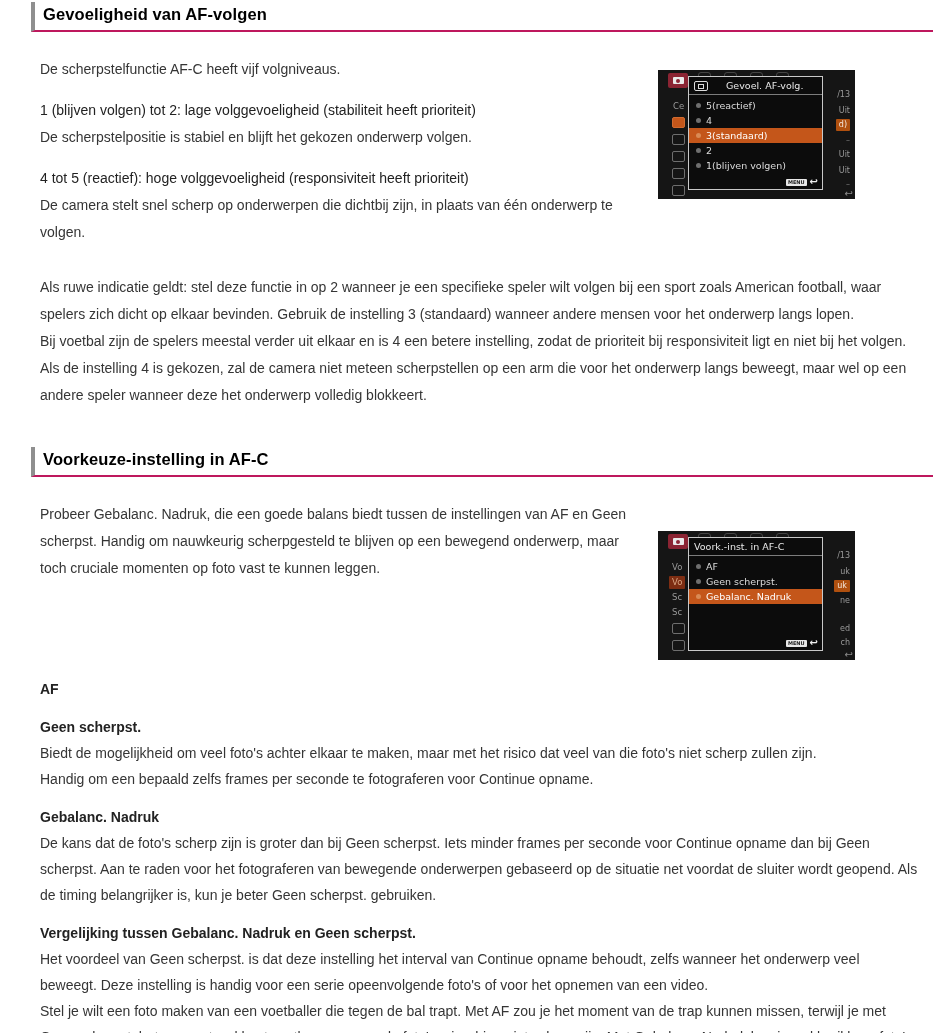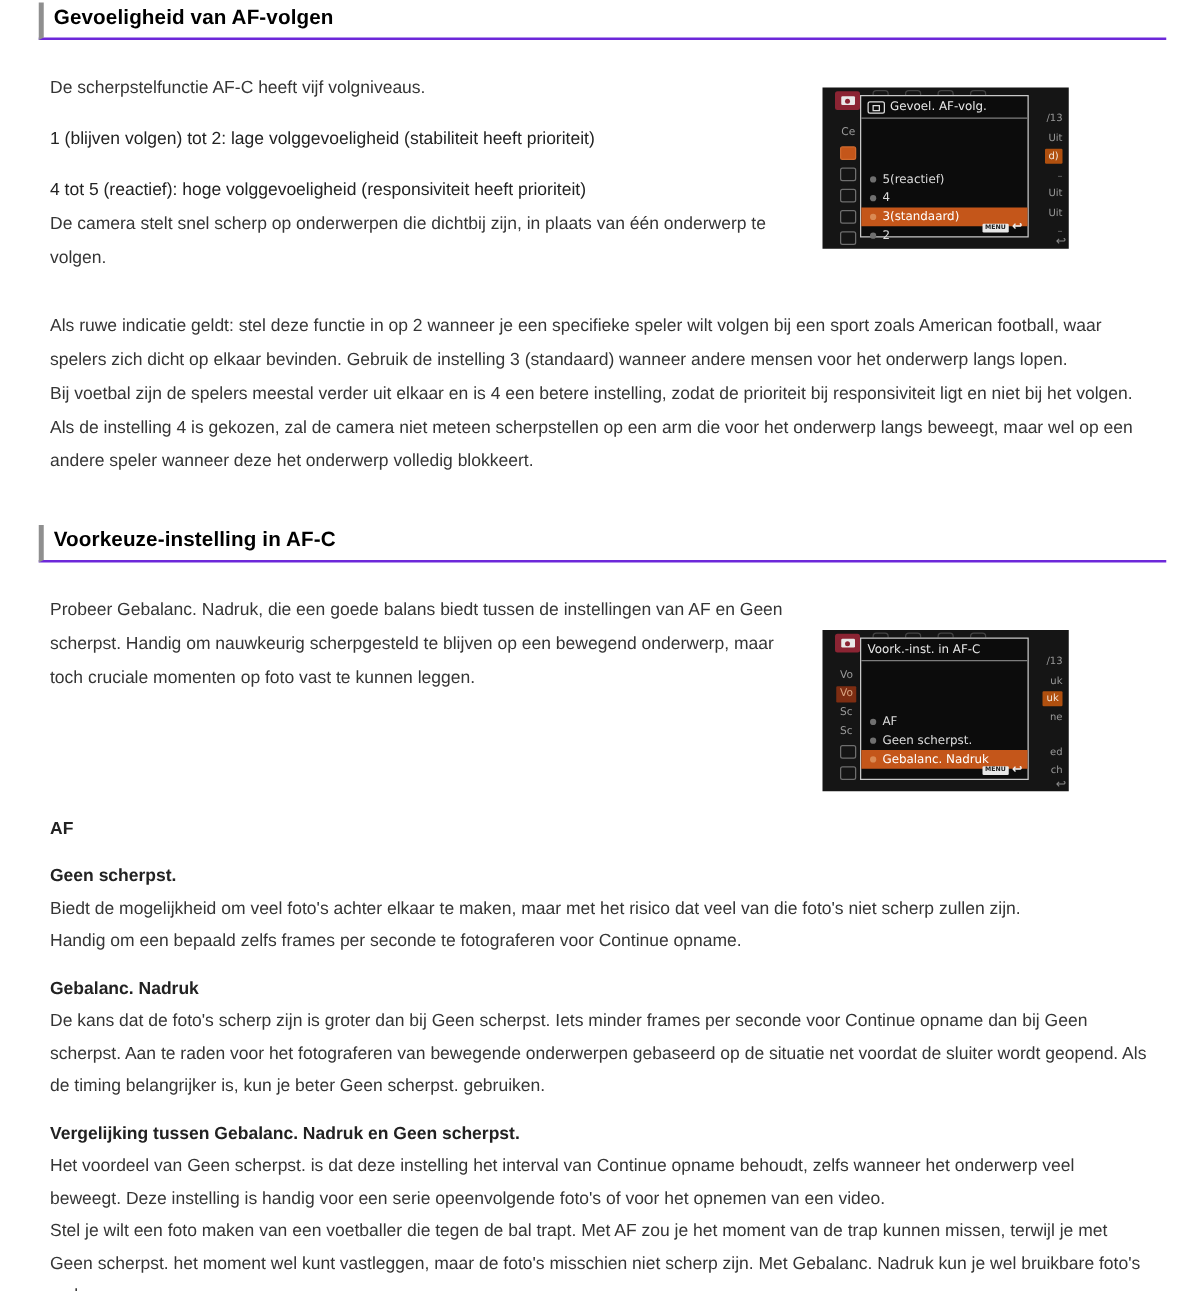--- a/index.html
+++ b/index.html
@@ -11,7 +11,7 @@
 
   h2.sect-heading{
     margin:0;font-size:16.5px;font-weight:bold;color:#000;
-    border-left:4px solid #8f8f8f;border-bottom:2px solid #6d28d9;
+    border-left:4px solid #8f8f8f;border-bottom:2px solid #be185d;
     padding:3px 0 6px 8px;letter-spacing:.1px;
   }
   h2.sect-heading.second{margin-top:38px;}

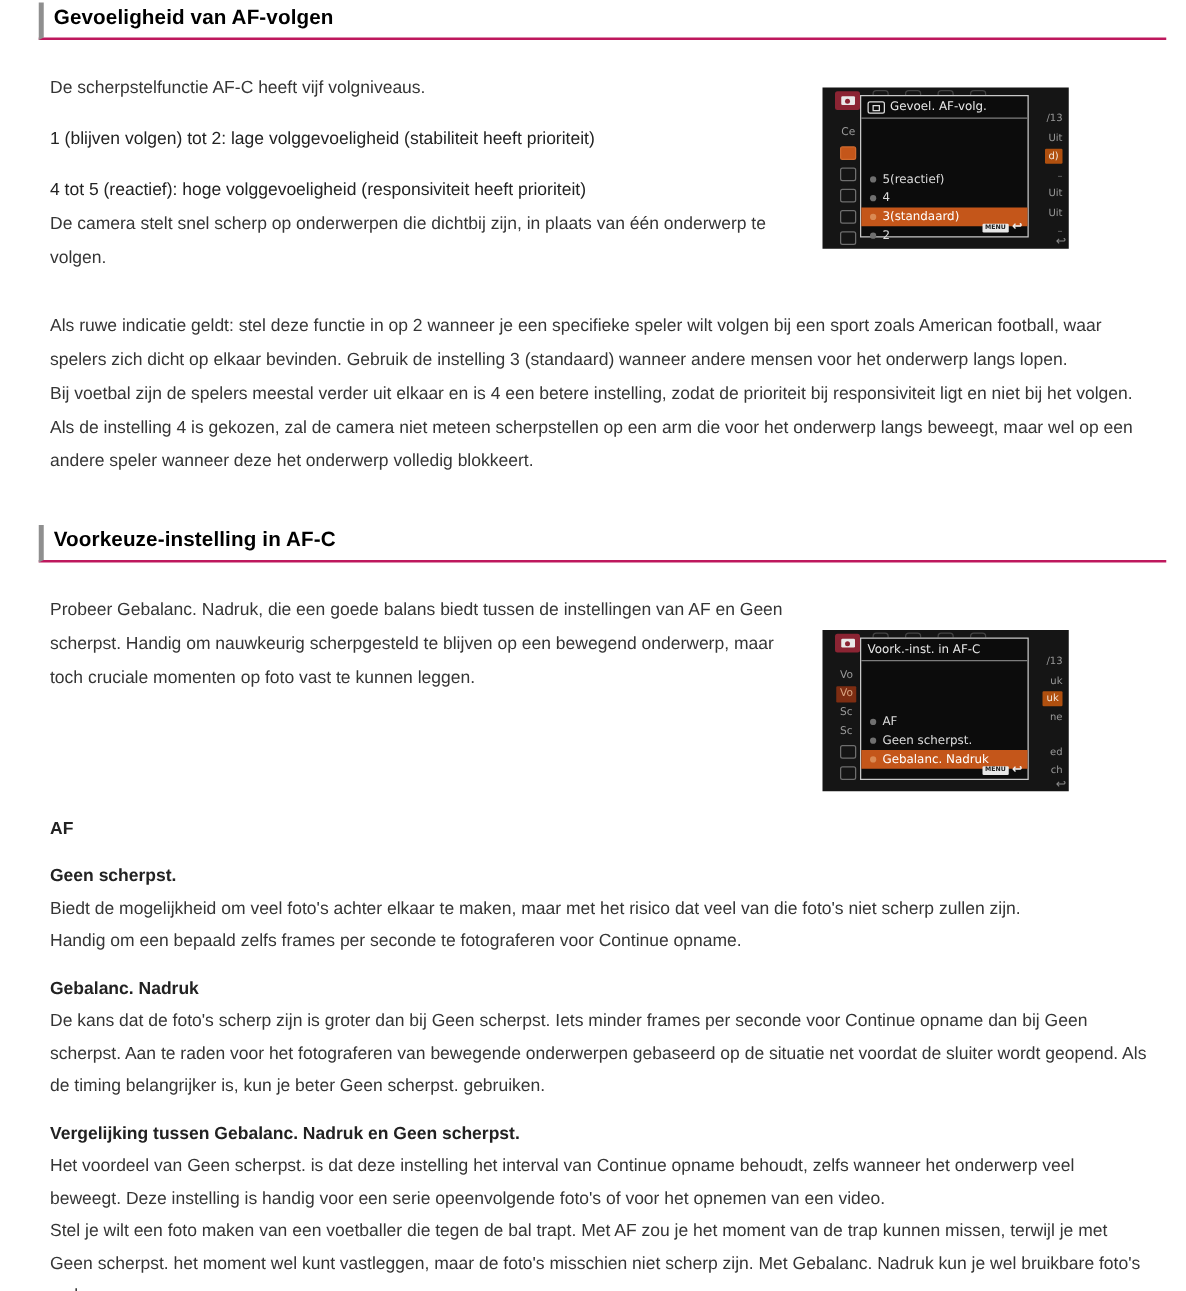--- a/index.html
+++ b/index.html
@@ -49,7 +49,7 @@
 
   .cam-popup{position:absolute;left:30px;top:6px;right:32px;bottom:9px;background:#0c0c0c;
        border:1px solid #c9c9c9;z-index:2;}
-  .cam-title{display:flex;align-items:center;gap:4px;padding:4px 5px 3px;color:#e8e8e8;
+  .cam-title{display:flex;align-items:center;gap:18px;padding:4px 5px 3px;color:#e8e8e8;
        font-size:9.5px;border-bottom:1px solid #7d7d7d;line-height:1;}
   .track-icon{display:inline-flex;align-items:center;justify-content:center;width:12px;height:8px;
        border:1px solid #ddd;border-radius:2px;}

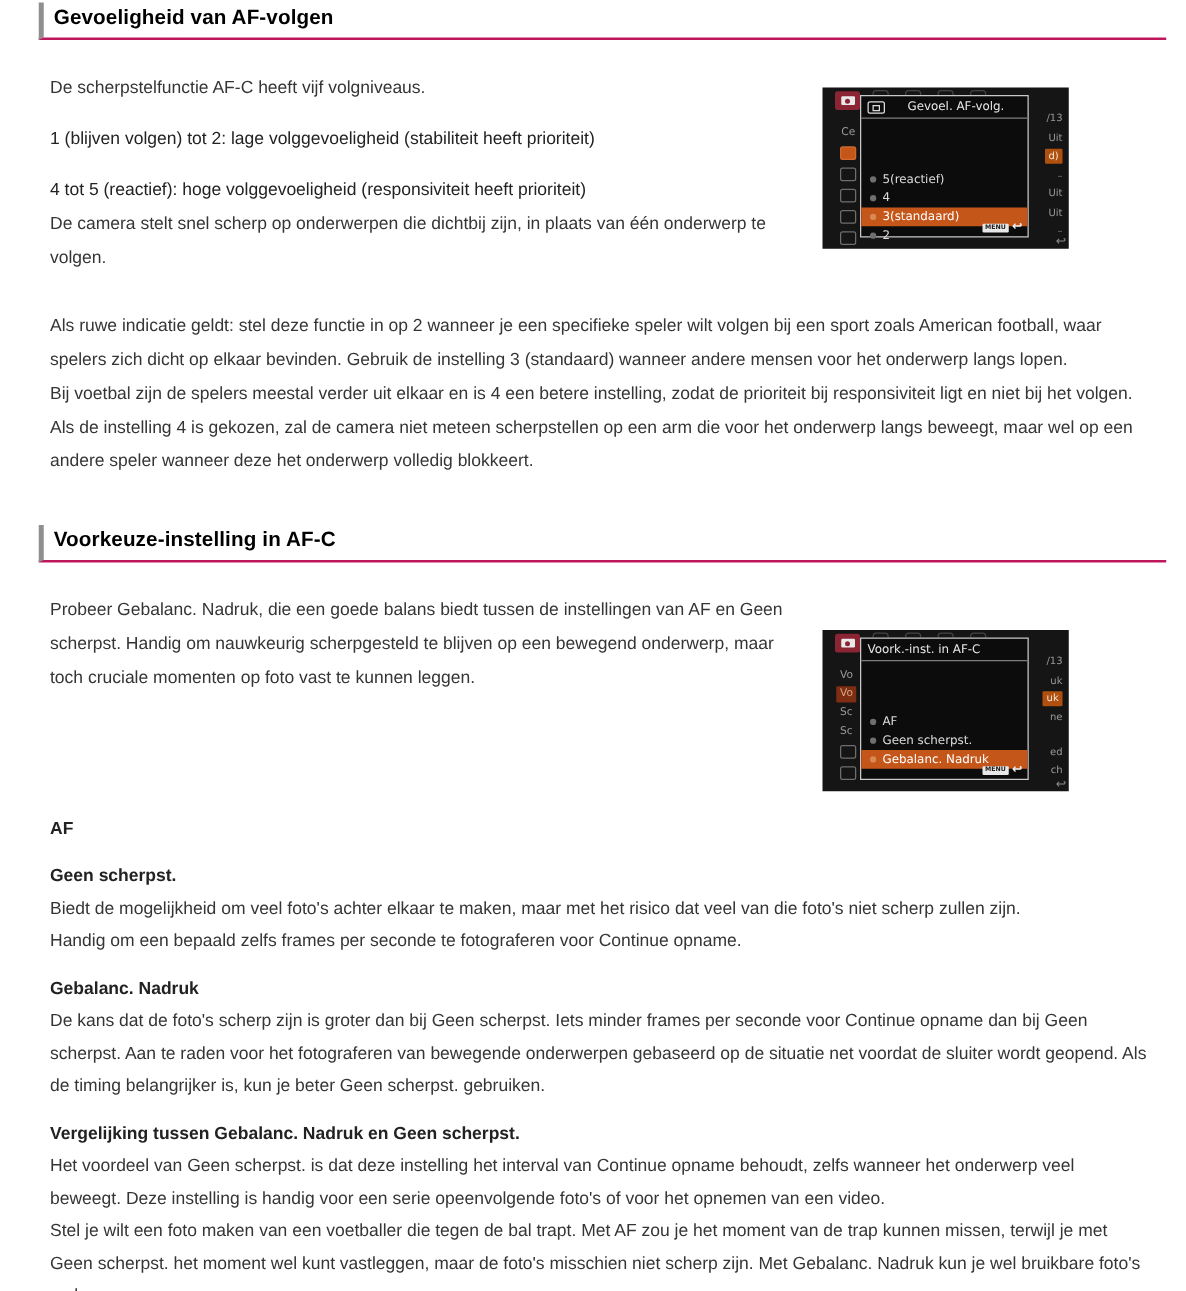--- a/index.html
+++ b/index.html
@@ -54,7 +54,7 @@
   .track-icon{display:inline-flex;align-items:center;justify-content:center;width:12px;height:8px;
        border:1px solid #ddd;border-radius:2px;}
   .track-icon::after{content:"";width:4px;height:3px;border:1px solid #ddd;}
-  .cam-opts{padding-top:3px;margin-top:38px;}
+  .cam-opts{padding-top:3px;}
   .cam-opt{height:15px;display:flex;align-items:center;gap:5px;padding-left:7px;
        color:#dcdcdc;font-size:9.5px;}
   .cam-opt .dot{width:5px;height:5px;border-radius:50%;background:#6f6f6f;flex:0 0 auto;}

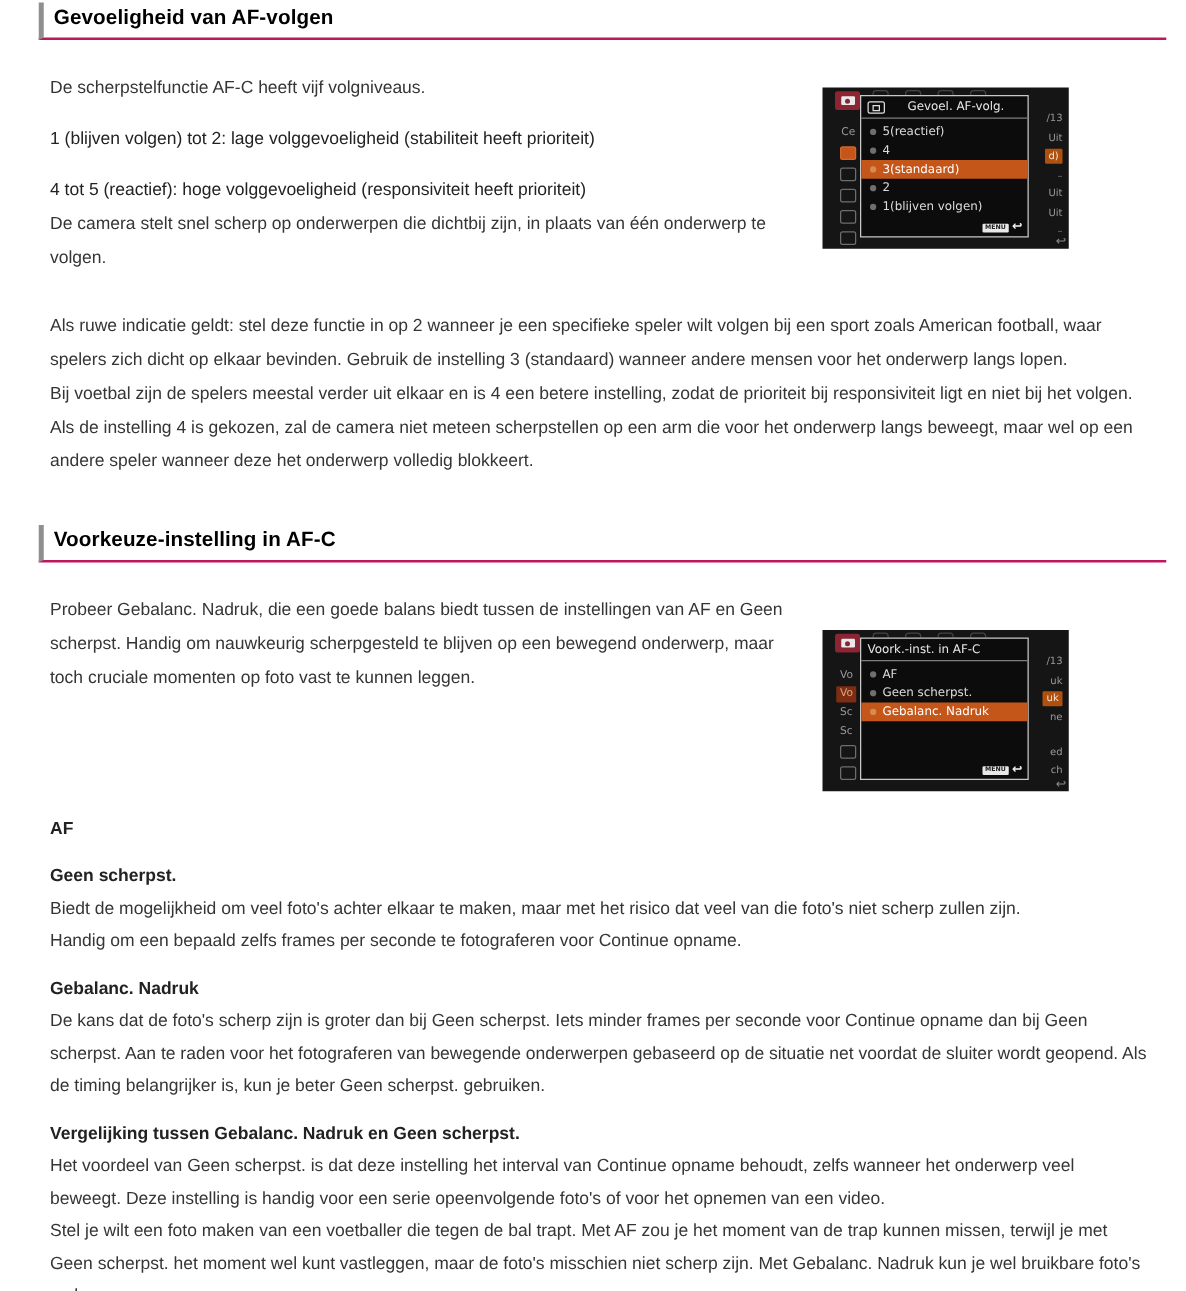--- a/index.html
+++ b/index.html
@@ -142,6 +142,7 @@
       <p class="intro">De scherpstelfunctie AF-C heeft vijf volgniveaus.</p>
 
       <p class="subtitle">1 (blijven volgen) tot 2: lage volggevoeligheid (stabiliteit heeft prioriteit)</p>
+      <p>De scherpstelpositie is stabiel en blijft het gekozen onderwerp volgen.</p>
 
       <p class="subtitle">4 tot 5 (reactief): hoge volggevoeligheid (responsiviteit heeft prioriteit)</p>
       <p>De camera stelt snel scherp op onderwerpen die dichtbij zijn, in plaats van één onderwerp te volgen.</p>

